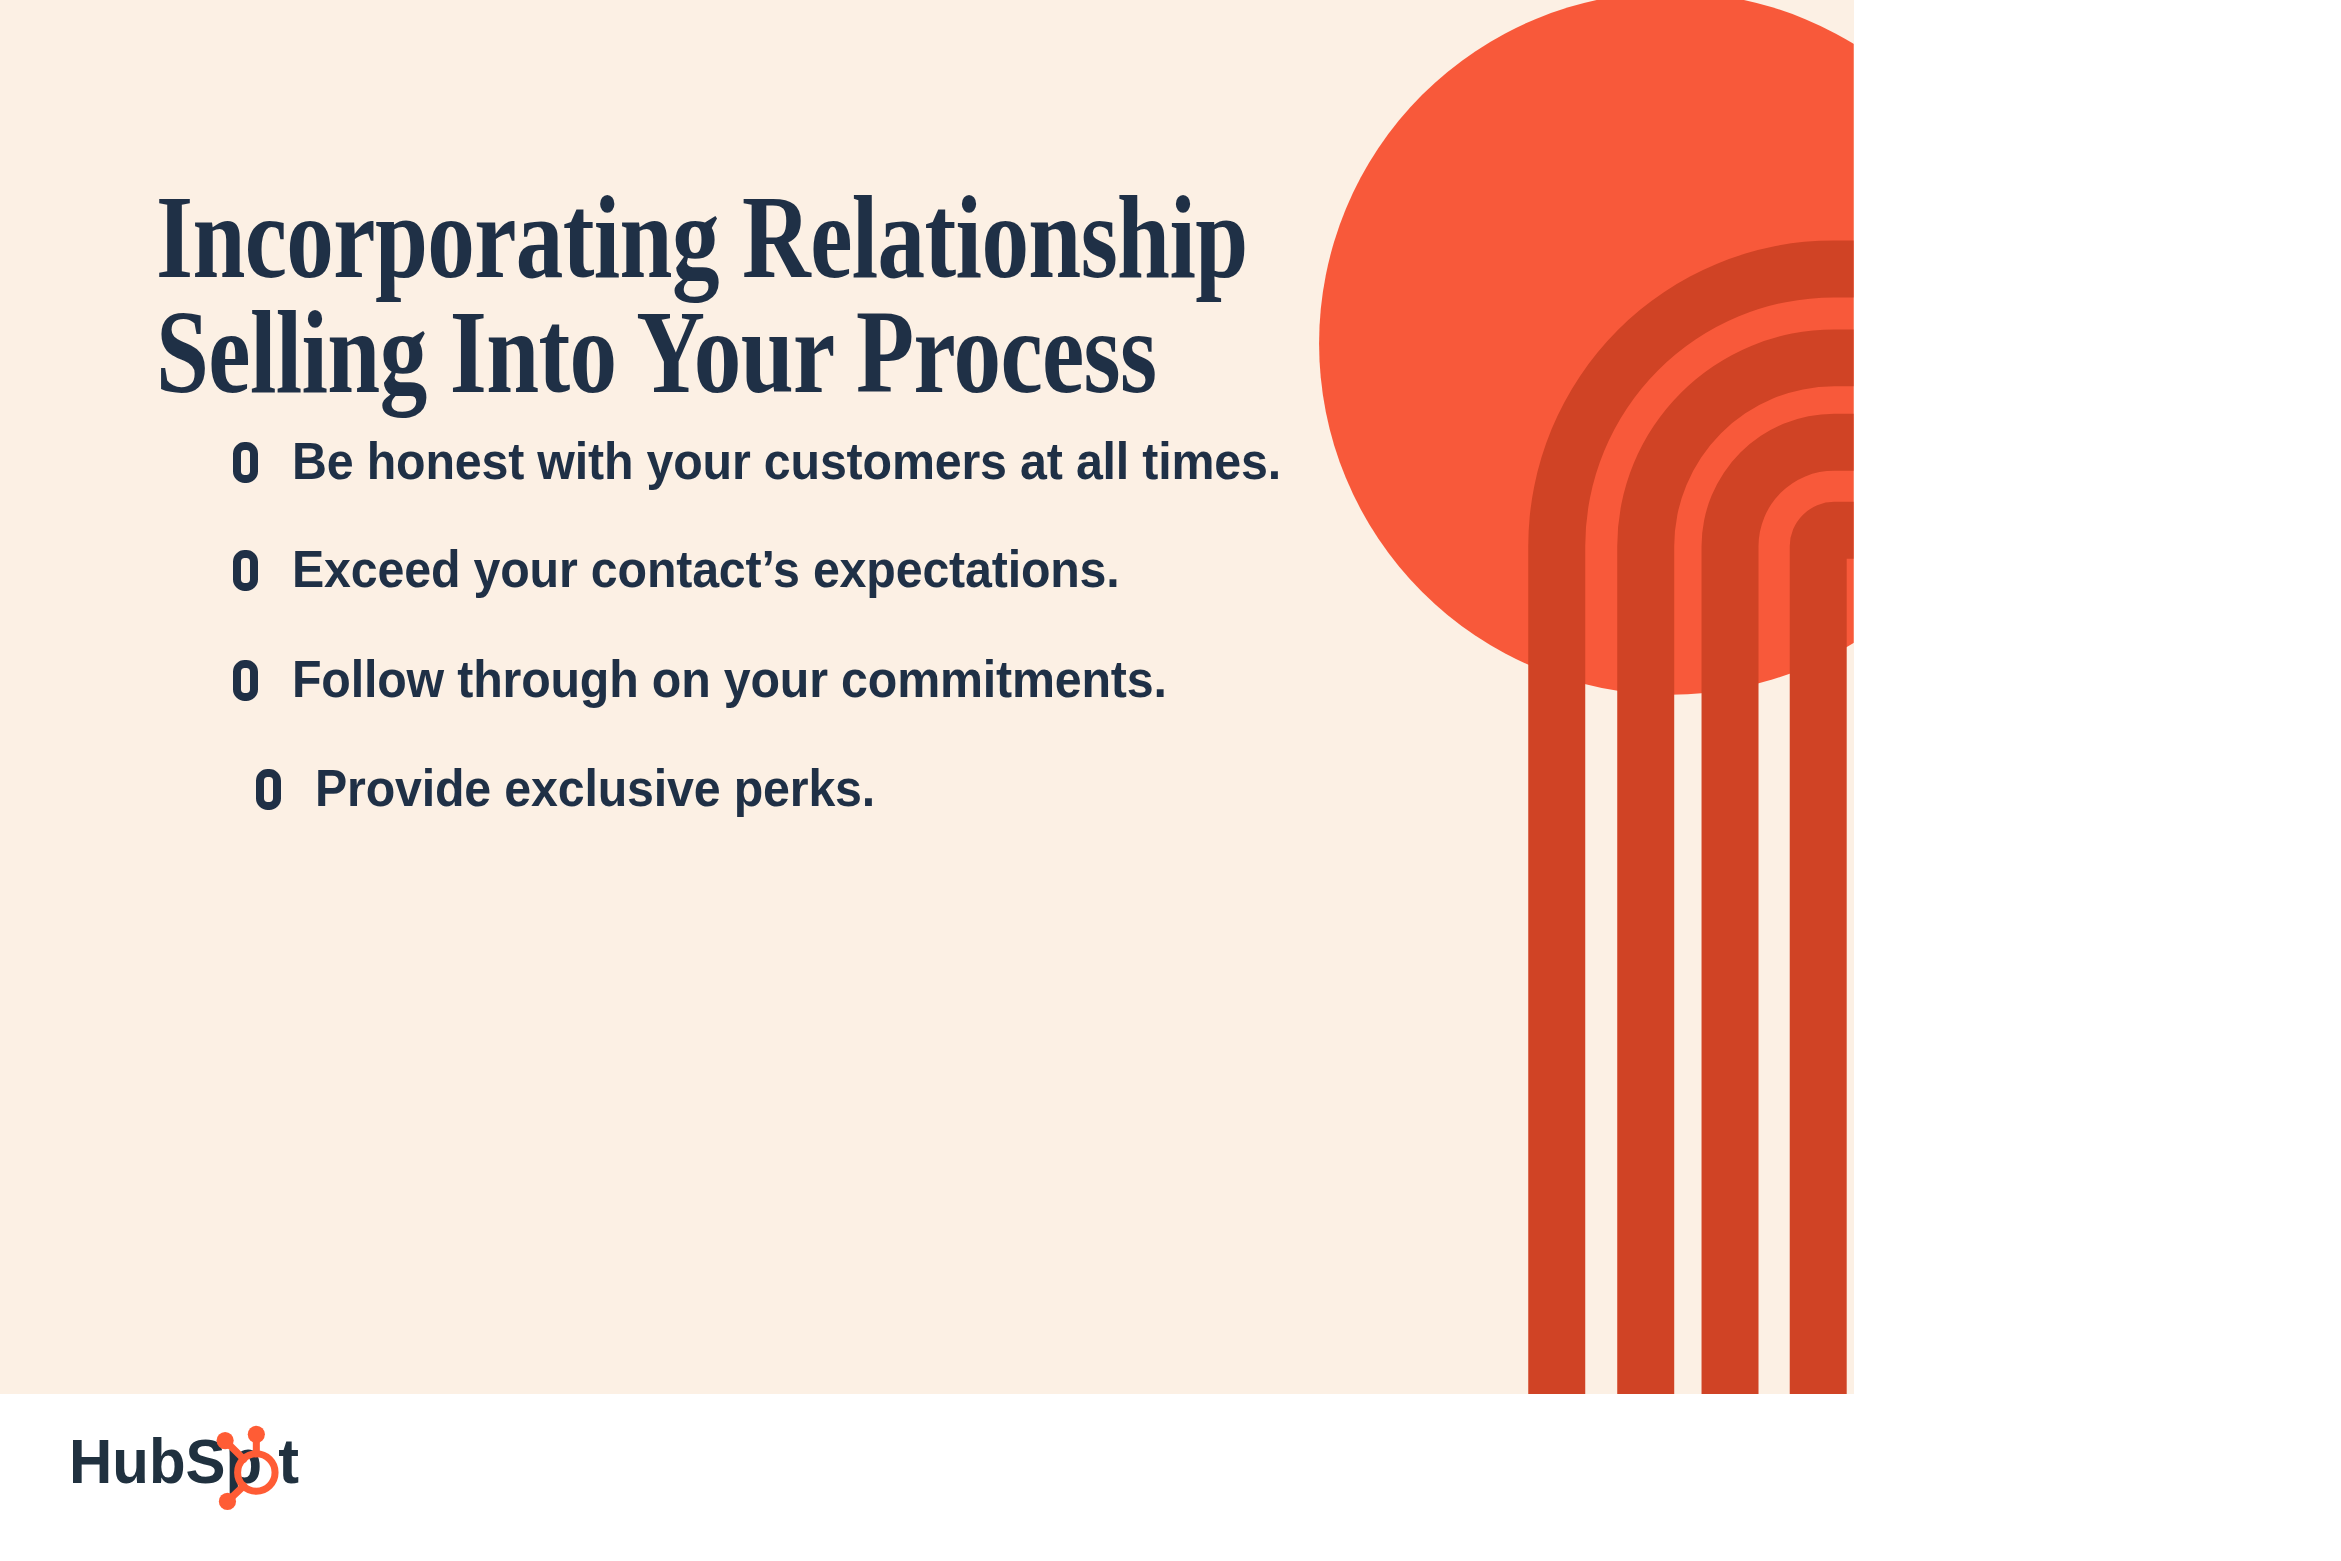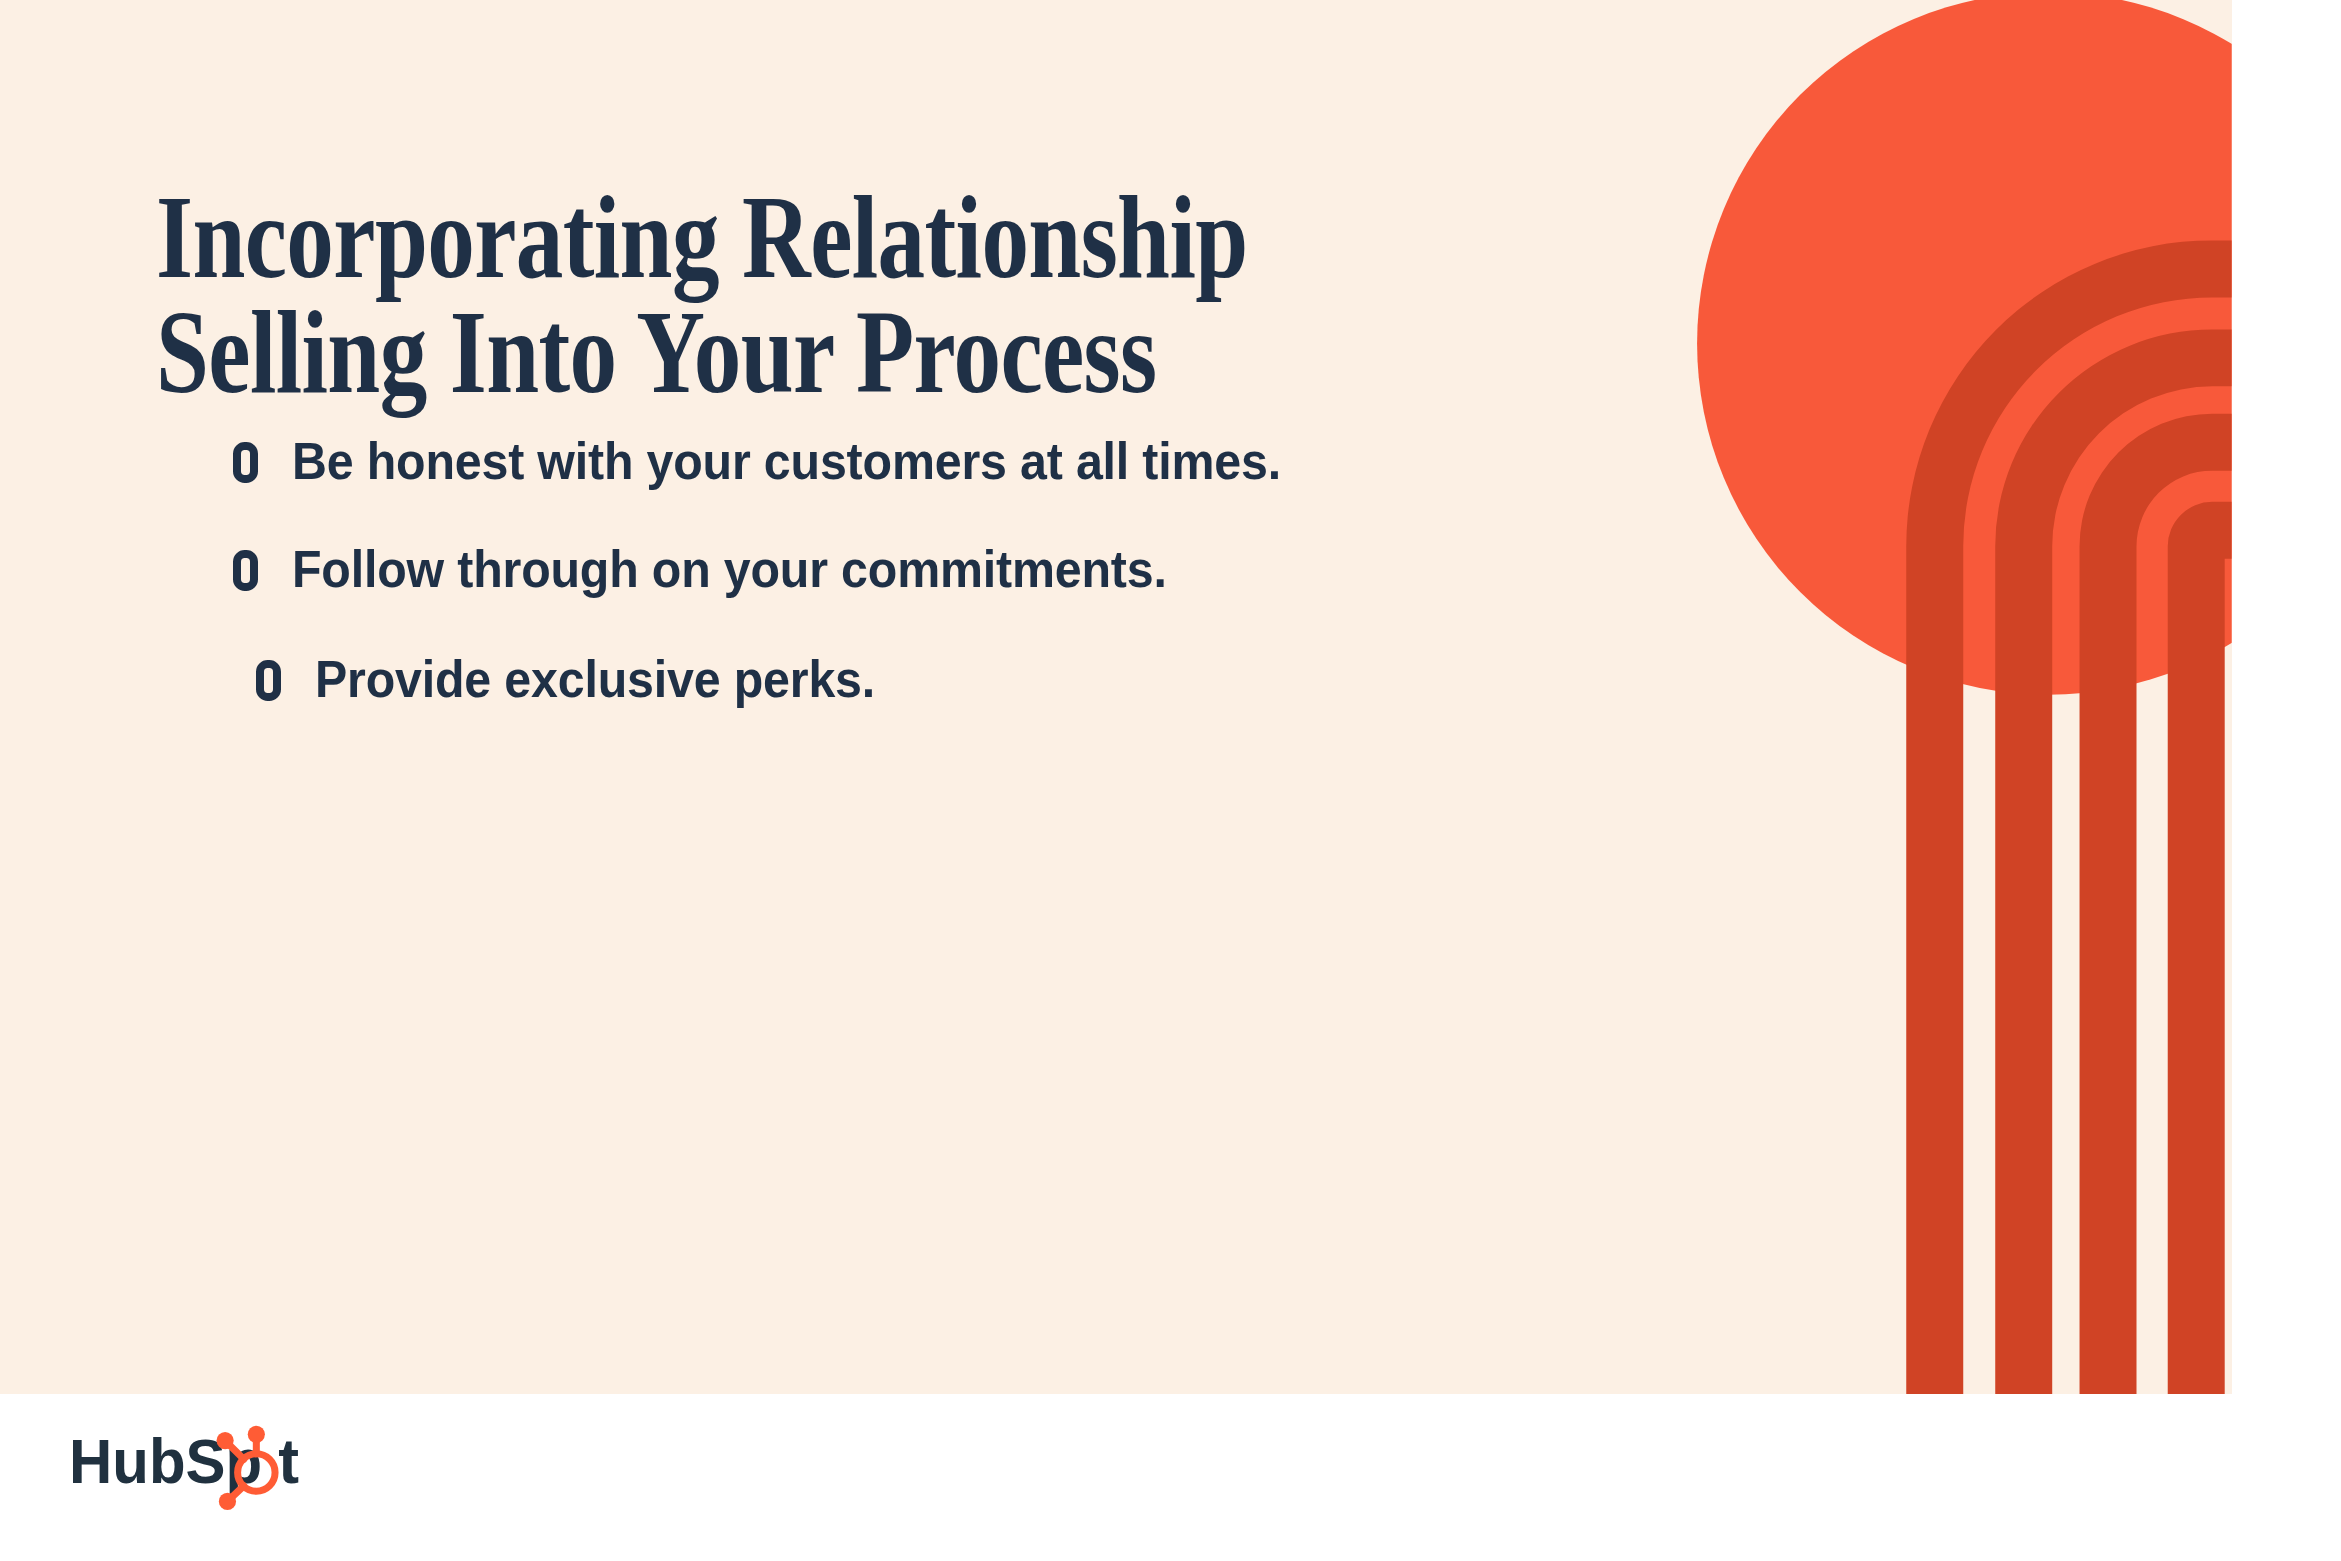--- a/index.html
+++ b/index.html
@@ -27,7 +27,7 @@
     position: absolute;
     left: 0;
     top: 0;
-    width: 2232px;
+    width: 1854px;
     height: 1394px;
     background: #FCF0E4;
     overflow: hidden;

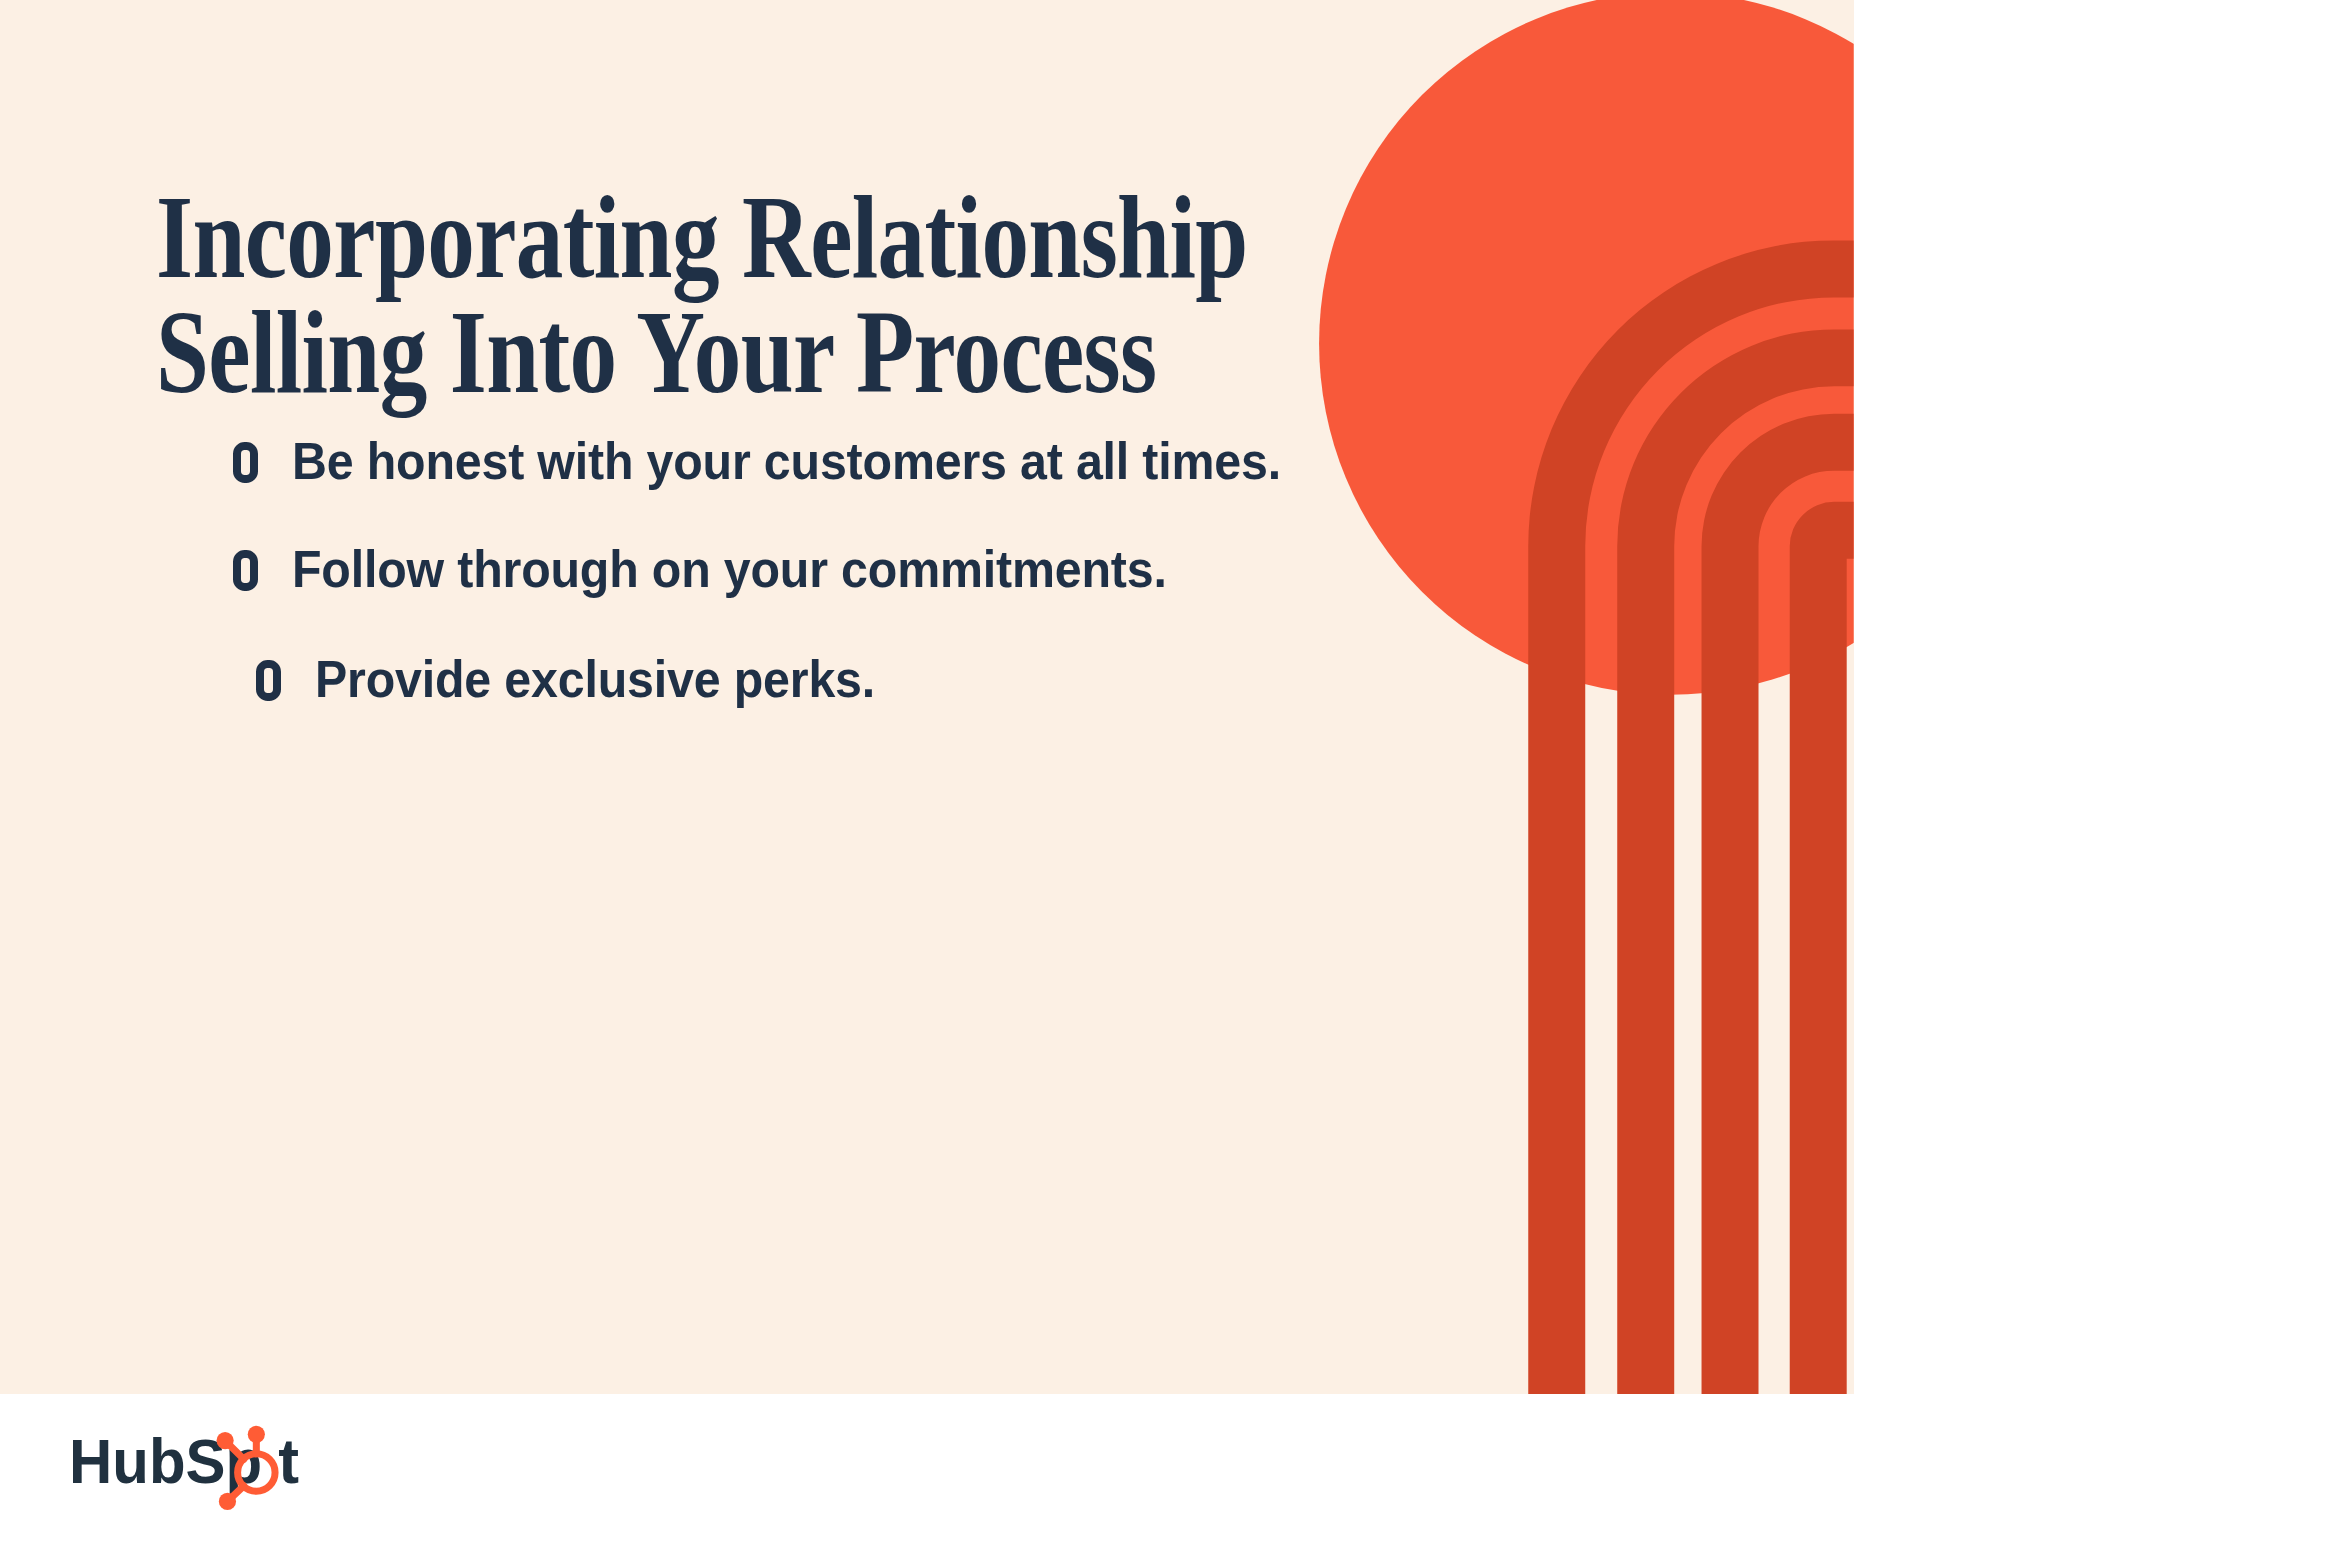--- a/index.html
+++ b/index.html
@@ -201,6 +201,10 @@
       </div>
 
 
+      <div class="check-item">
+        <span class="checkbox"></span>
+        <span class="check-label">Exceed your contact’s expectations.</span>
+      </div>
 
       <div class="check-item">
         <span class="checkbox"></span>

